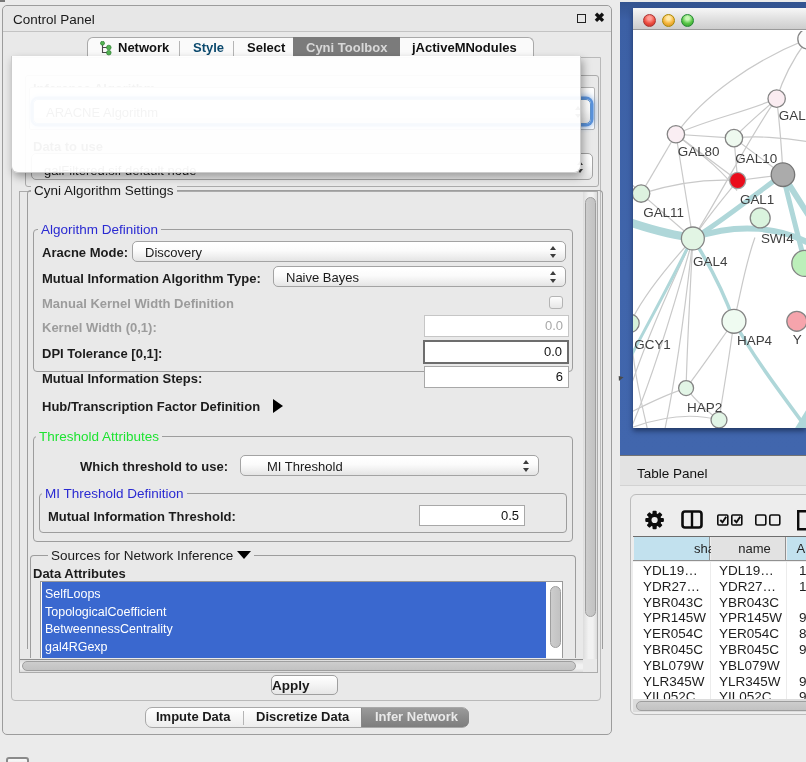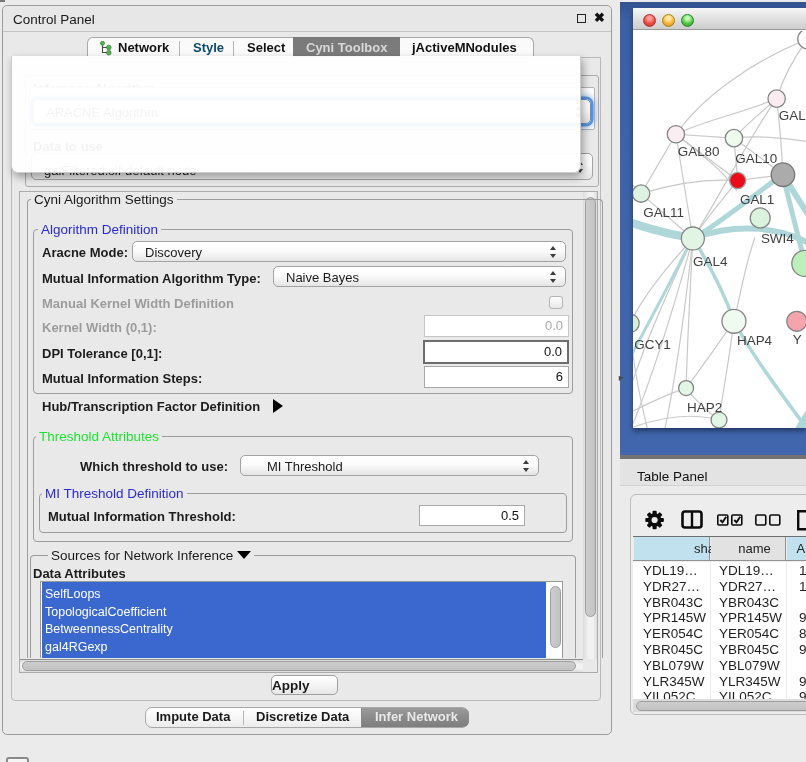--- a/index.html
+++ b/index.html
@@ -210,7 +210,7 @@
 <div class="a" style="left:20px; top:659px; width:563px; height:13px; background:linear-gradient(#dcdcdc,#f2f2f2 40%,#f2f2f2 70%,#dcdcdc); border-top:1px solid #8e8e8e;"></div>
 <div class="a sb-thumb-h" style="left:22px; top:661px; width:554px; height:10px;"></div>
 
-<div class="a grp" style="left:27px; top:199px; width:576px; height:459px; border-bottom:none; border-radius:4px 4px 0 0;">
+<div class="a grp" style="left:27px; top:190px; width:576px; height:459px; border-bottom:none; border-radius:4px 4px 0 0;">
   <span class="lbl" style="left:3px; color:#1a1a1a;">Cyni Algorithm Settings</span>
 </div>
 

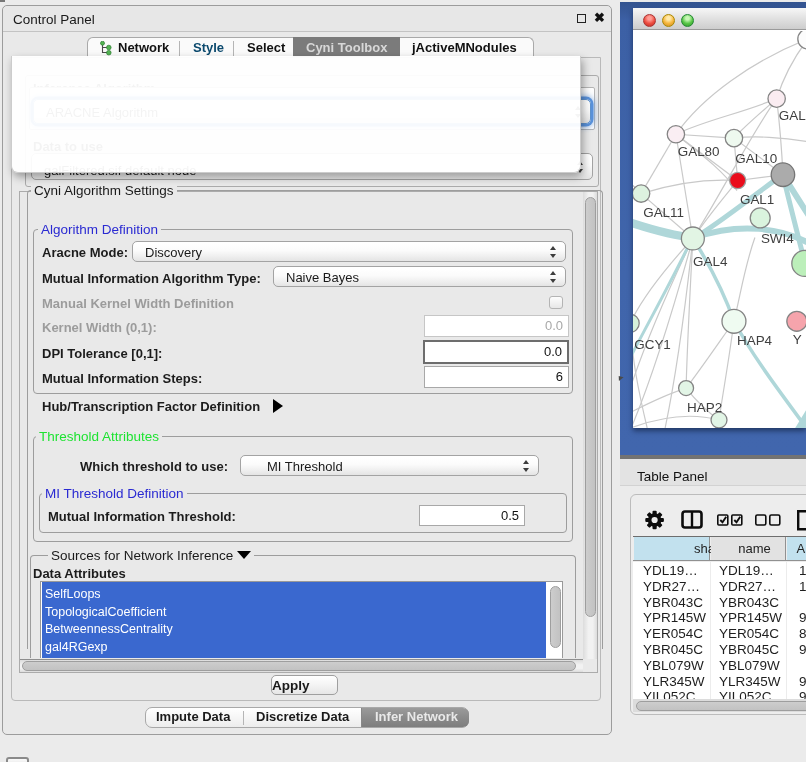--- a/index.html
+++ b/index.html
@@ -214,7 +214,7 @@
   <span class="lbl" style="left:3px; color:#1a1a1a;">Cyni Algorithm Settings</span>
 </div>
 
-<div class="a grp" style="left:33px; top:229px; width:540px; height:165px;">
+<div class="a grp" style="left:33px; top:229px; width:540px; height:143px;">
   <span class="lbl" style="left:4px; color:#2a2ad2;">Algorithm Definition</span>
 </div>
 <div class="a rowlbl" style="left:42px; top:245px;">Aracne Mode:</div>

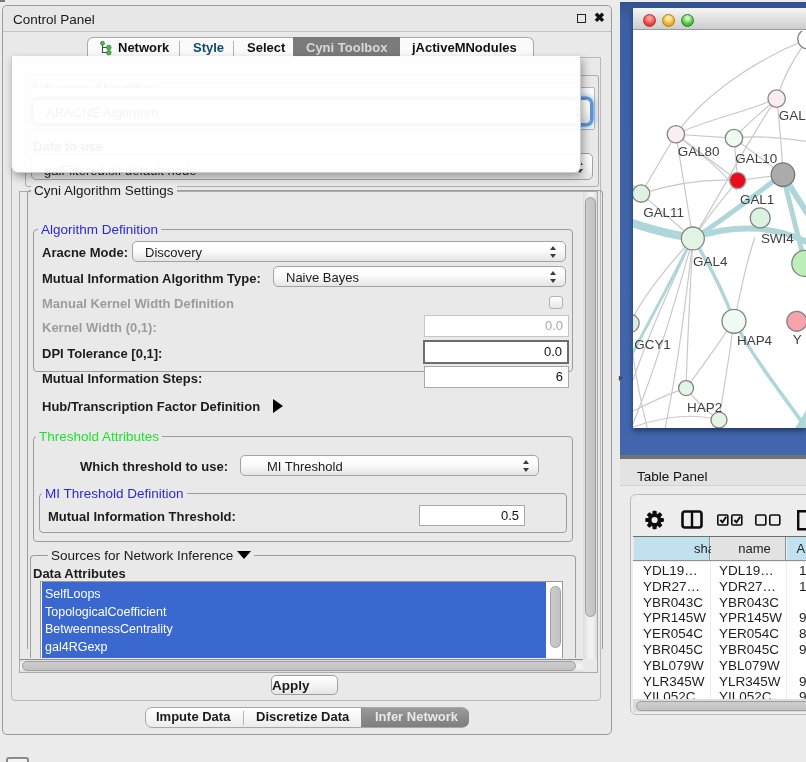--- a/index.html
+++ b/index.html
@@ -109,7 +109,7 @@
   </svg>
 </div>
 
-<div class="a" style="left:620px; top:455px; width:186px; height:31px; background:#e3e3e3; border-top:4px solid #737373; border-bottom:1px solid #d2d2d2;">
+<div class="a" style="left:620px; top:455px; width:186px; height:31px; background:#e3e3e3; border-top:1px solid #737373; border-bottom:1px solid #d2d2d2;">
   <div class="a" style="left:17px; top:10px; font-size:13.5px; color:#111;">Table Panel</div>
 </div>
 

